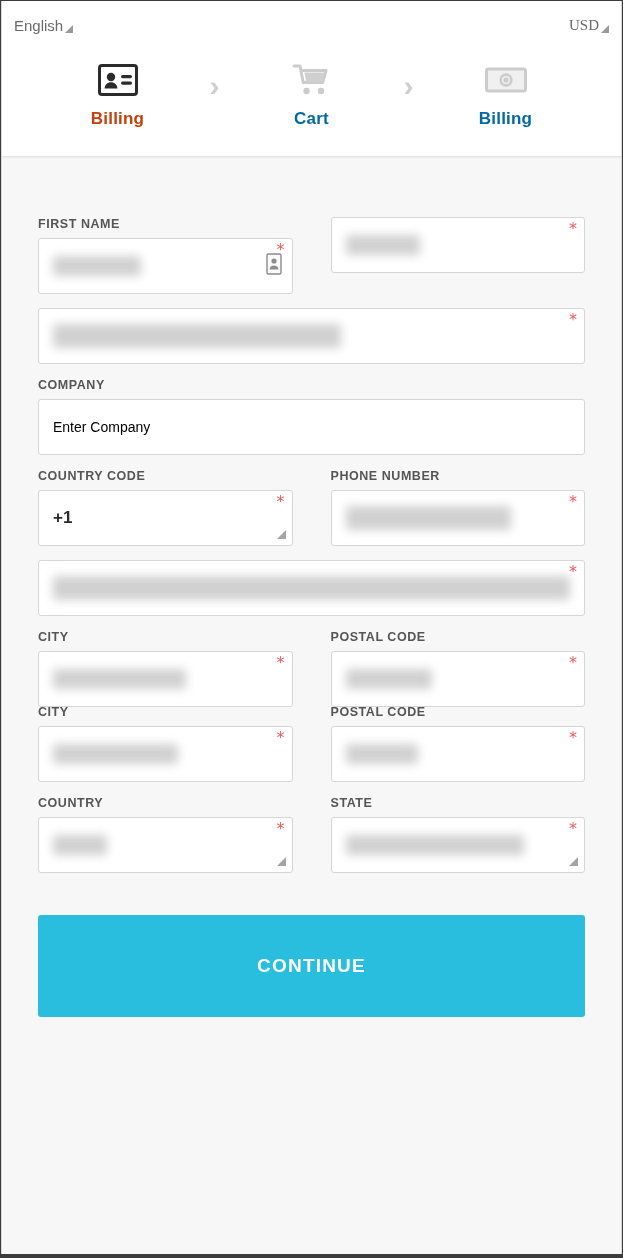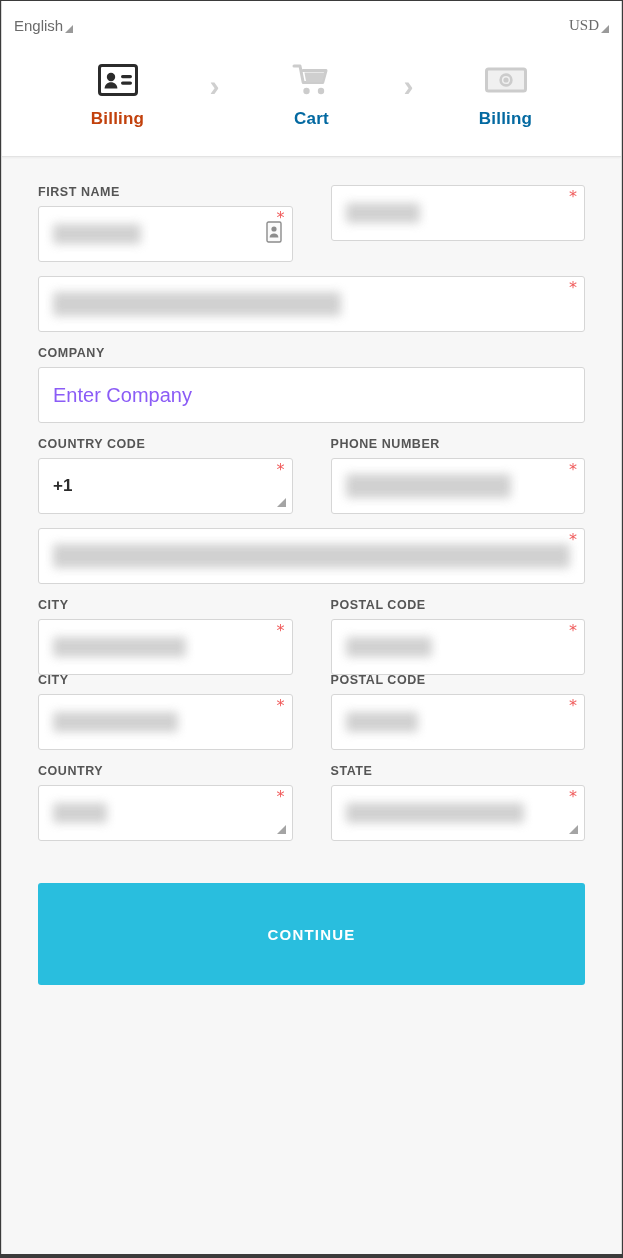--- a/index.html
+++ b/index.html
@@ -108,6 +108,7 @@
   .form {
     padding: 28px 36px 0 36px;
     position: relative;
+    margin-top: 32px;
   }
   .row {
     display: flex;

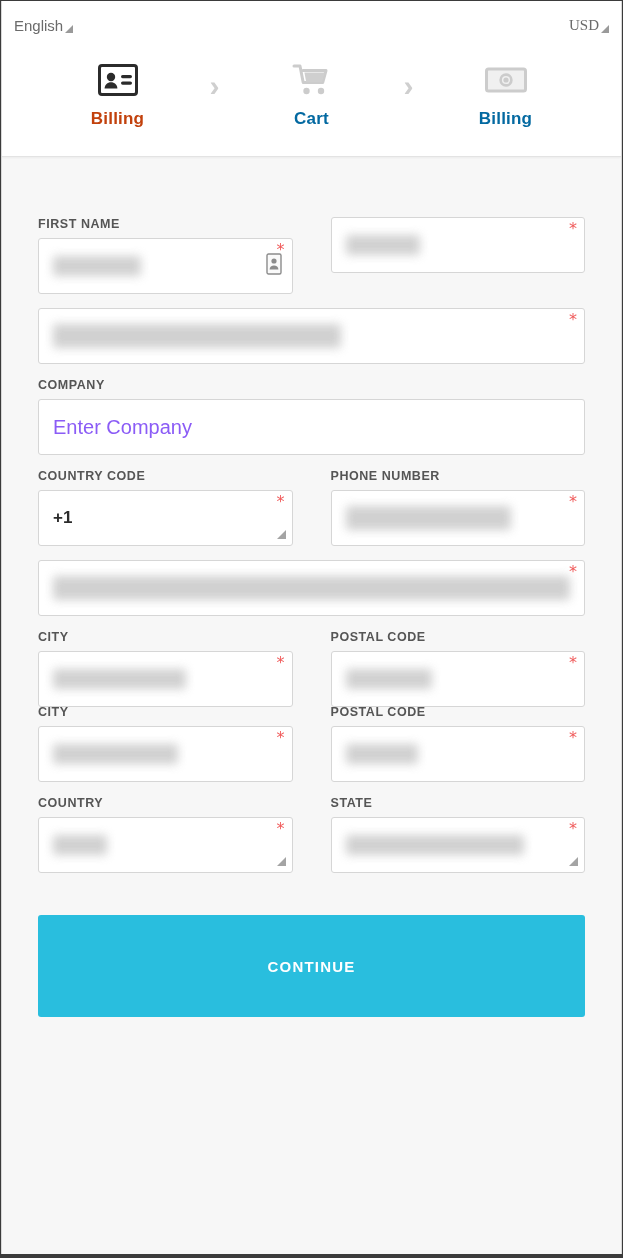--- a/index.html
+++ b/index.html
@@ -148,8 +148,8 @@
   .input.select { cursor: pointer; }
 
   .placeholder {
-    font-size: 20px;
-    color: #8b5cf6;
+    font-size: 14px;
+    color: #000000;
   }
   .value-text {
     font-size: 17px;

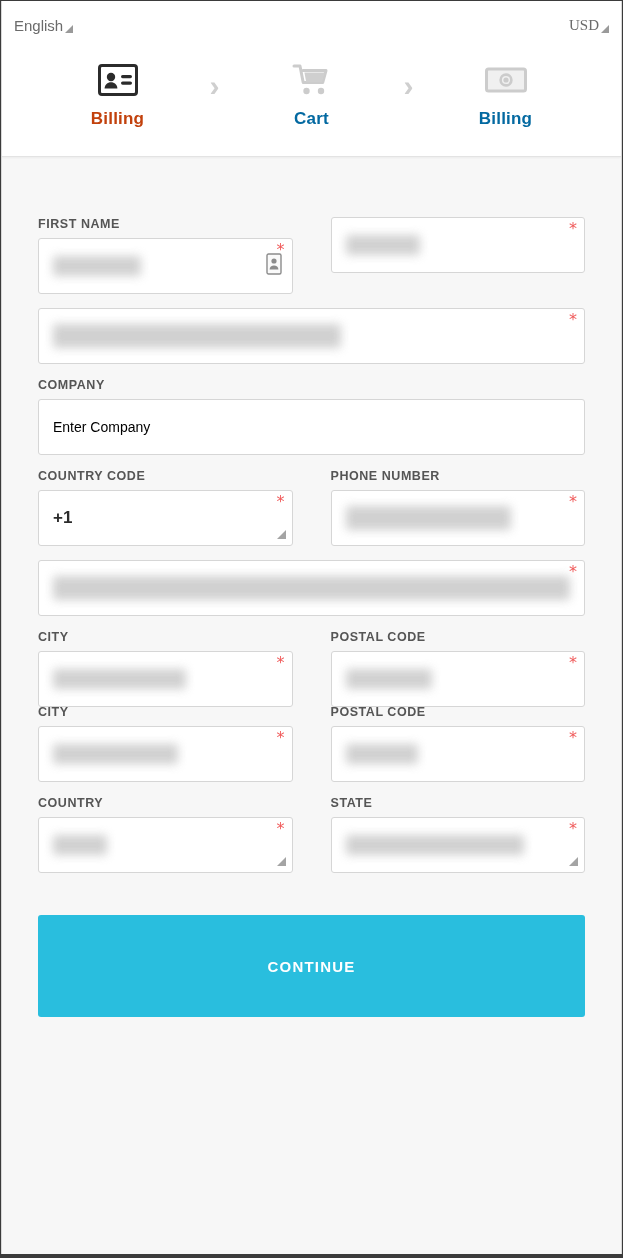--- a/index.html
+++ b/index.html
@@ -208,7 +208,7 @@
     width: 100%;
     color: #ffffff;
     font-family: "Liberation Sans", sans-serif;
-    font-size: 15px;
+    font-size: 19px;
     font-weight: bold;
     letter-spacing: 1.2px;
     cursor: pointer;

